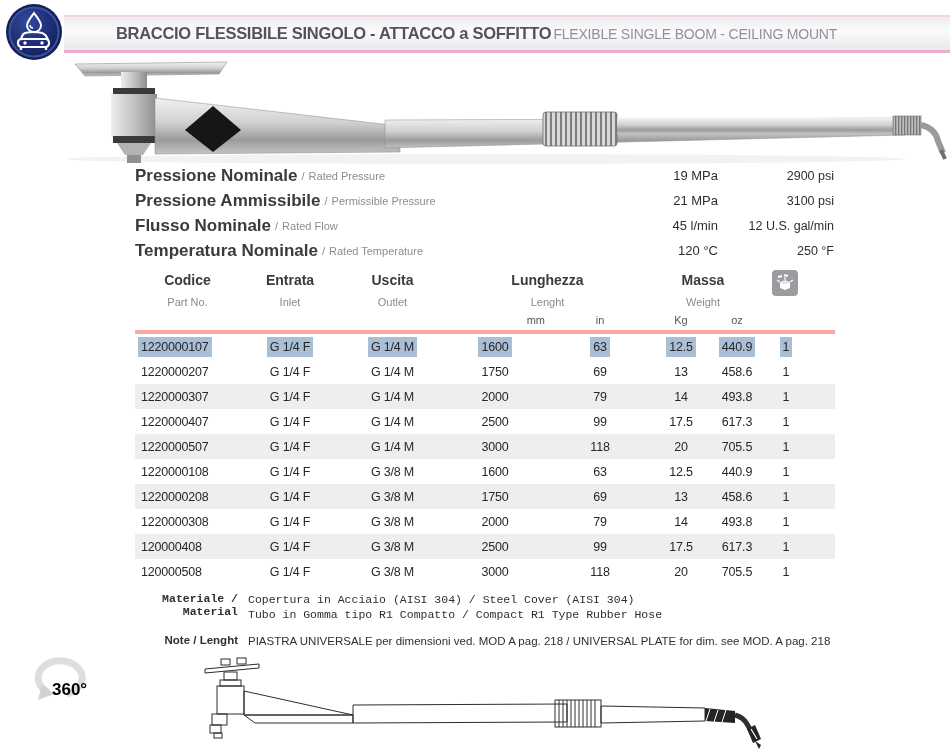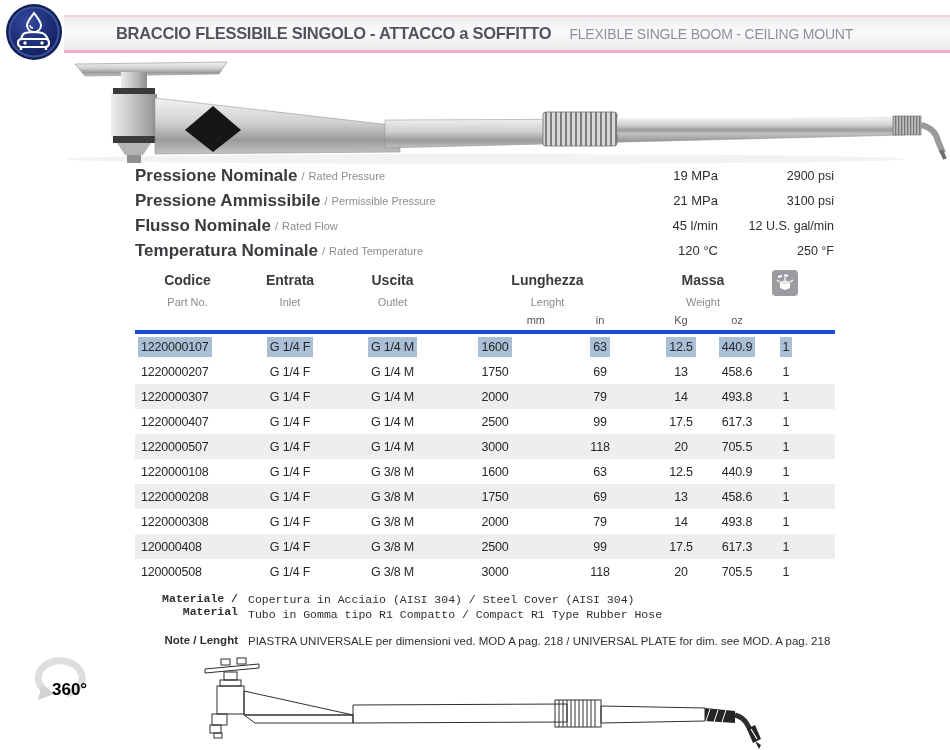--- a/index.html
+++ b/index.html
@@ -12,7 +12,7 @@
     border-top:2px solid #f6cfe0;border-bottom:3px solid #efaccd;
     display:flex;align-items:center;}
   .title-it{margin-left:52px;font-size:16.5px;font-weight:bold;color:#56525b;letter-spacing:-0.3px;}
-  .title-en{margin-left:18px;font-size:14px;color:#90909a;letter-spacing:-0.2px;}
+  .title-en{margin-left:2px;font-size:14px;color:#90909a;letter-spacing:-0.2px;}
   .brand{position:absolute;left:5px;top:3px;width:58px;height:58px;}
 
   

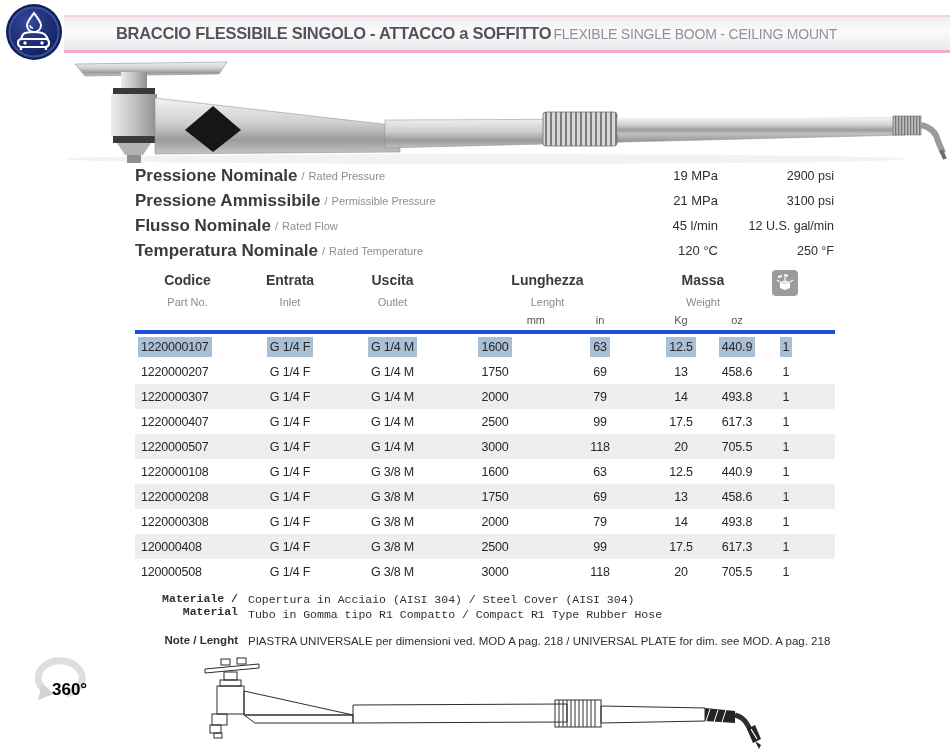--- a/index.html
+++ b/index.html
@@ -39,7 +39,7 @@
           display:flex;align-items:center;justify-content:center;}
   .units{position:absolute;top:44px;left:0;width:700px;height:14px;font-size:11px;color:#55555a;}
   .ucell{position:absolute;top:0;text-align:center;}
-  .rows{border-top:4px solid #1d4ed8;}
+  .rows{border-top:4px solid #fca5a5;}
   .trow{position:relative;height:25px;background:#fff;}
   .trow.shaded{background:#eeeeef;}
   .cell{position:absolute;top:0;height:25px;display:flex;align-items:center;justify-content:center;

